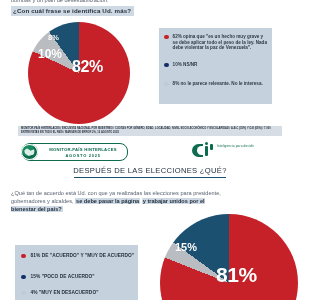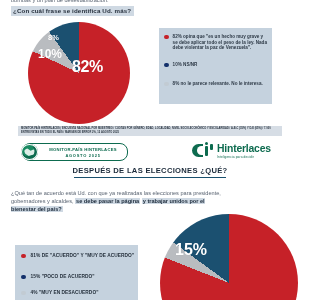--- a/index.html
+++ b/index.html
@@ -165,7 +165,6 @@
           <span class="q"></span>
         </span>
         <div class="htxt">
-          <div class="hname">Hinterlaces</div>
           <div class="htag">Inteligencia para decidir</div>
         </div>
       </div>

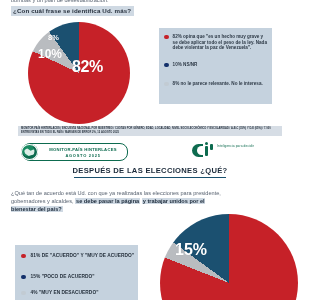--- a/index.html
+++ b/index.html
@@ -89,7 +89,7 @@
   .sec2{position:absolute;left:0;top:163px;width:300px;height:137px;}
   .s2title{
     position:absolute;left:0;top:3px;width:300px;text-align:center;
-    font-size:7.6px;font-weight:bold;color:#1b2a3a;letter-spacing:.04em;
+    font-size:7.6px;font-weight:normal;color:#1b2a3a;letter-spacing:.04em;
   }
   .s2rule{position:absolute;left:74px;top:14px;width:152px;height:1px;background:#19506e;}
   .q2{

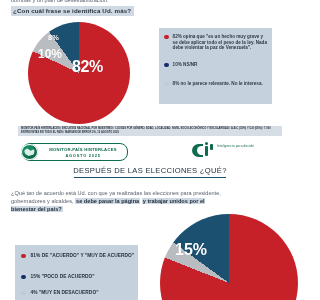--- a/index.html
+++ b/index.html
@@ -108,7 +108,7 @@
         #1b5070 306.0deg 360deg);
   }
   .p2-81{left:216px;top:100px;font-size:21px;letter-spacing:-0.4px;}
-  .p2-15{left:175px;top:78px;font-size:16px;}
+  .p2-15{left:175px;top:78px;font-size:11px;}
 
   
   .legbox2{position:absolute;left:15px;top:82px;width:123px;height:55px;background:#c5d2de;}

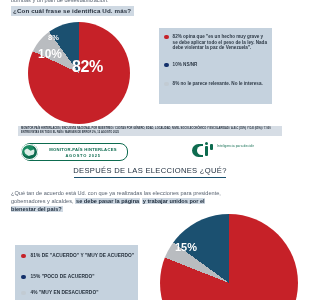--- a/index.html
+++ b/index.html
@@ -183,6 +183,7 @@
     </div>
 
     <div class="pie2"></div>
+    <div class="lbl p2-81">81%</div>
     <div class="lbl p2-15">15%</div>
 
     <div class="legbox2">

